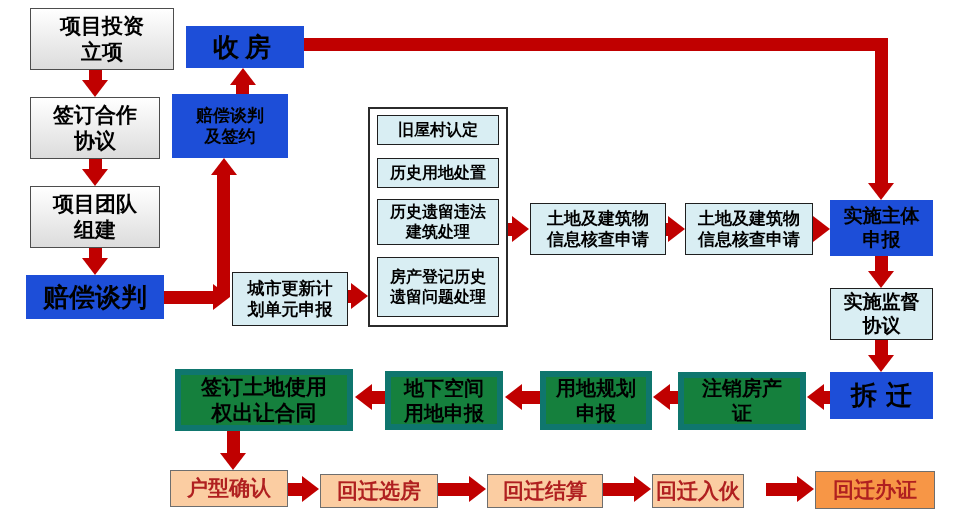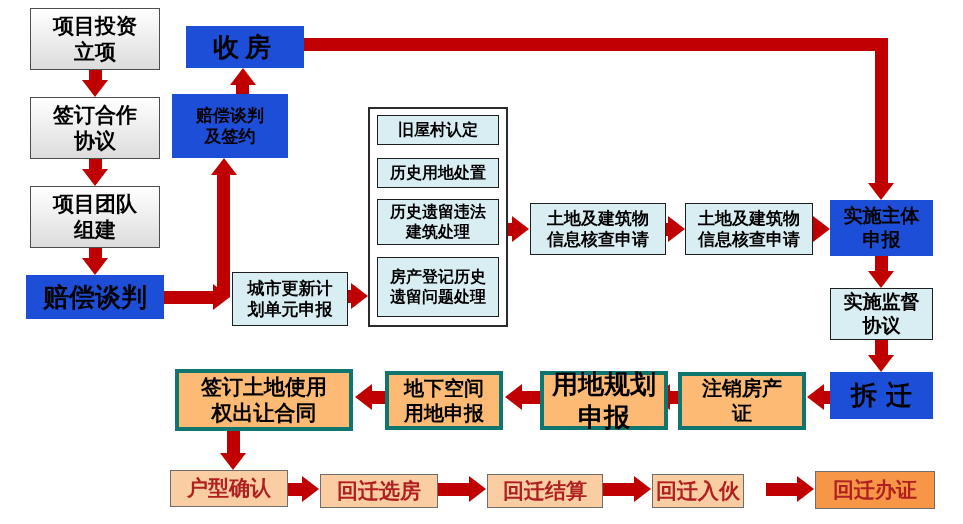--- a/index.html
+++ b/index.html
@@ -28,7 +28,7 @@
 
 <div class="stage">
 
-  <div class="box gray" style="left:30px;top:8px;width:130px;height:62px;font-size:21px">项目投资
+  <div class="box gray" style="left:30px;top:8px;width:144px;height:62px;font-size:21px">项目投资
 立项</div>
   <div class="vbar" style="left:89px;top:70px;height:11px"></div>
   <div class="head down" style="left:82px;top:80px"></div>

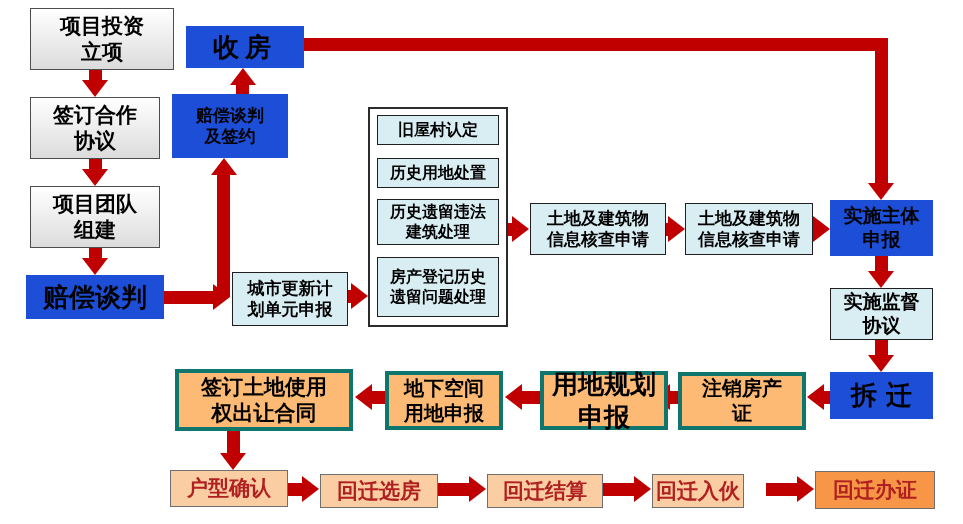--- a/index.html
+++ b/index.html
@@ -11,7 +11,7 @@
   .gray{background:linear-gradient(180deg,#ffffff 0%,#dcdcdc 100%);border:1px solid #4d4d4d}
   .gold{background:#1d4ed8}
   .cyan{background:#D9EEF3;border:1px solid #1f1f1f}
-  .purple{background:#fdba74;border:4px solid #0f766e}
+  .purple{background:#15803d;border:6px solid #0f766e}
   .peach{background:#FBCDA2;border:1px solid #6e6e6e;color:#B02020}
   .orange{background:#F79646;border:1px solid #6e6e6e;color:#B02020}
   .group{position:absolute;background:#fff;border:2px solid #2b2b2b}

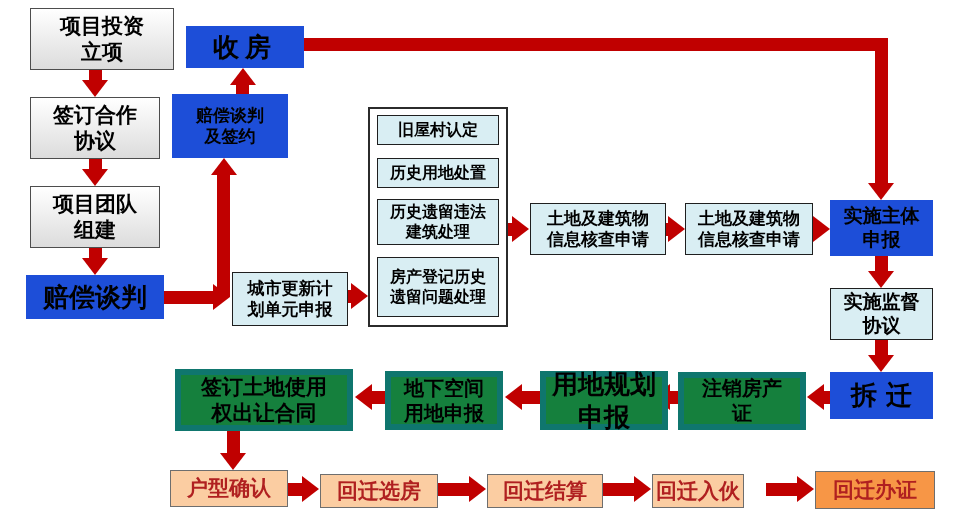--- a/index.html
+++ b/index.html
@@ -114,7 +114,7 @@
   <div class="head left" style="left:653px;top:384px"></div>
   <div class="hbar" style="left:669px;top:391px;width:9px"></div>
 
-  <div class="box purple" style="left:540px;top:371px;width:128px;height:59px;font-size:26px">用地规划
+  <div class="box purple" style="left:540px;top:371px;width:112px;height:59px;font-size:20px">用地规划
 申报</div>
 
   <div class="head left" style="left:505px;top:384px"></div>

